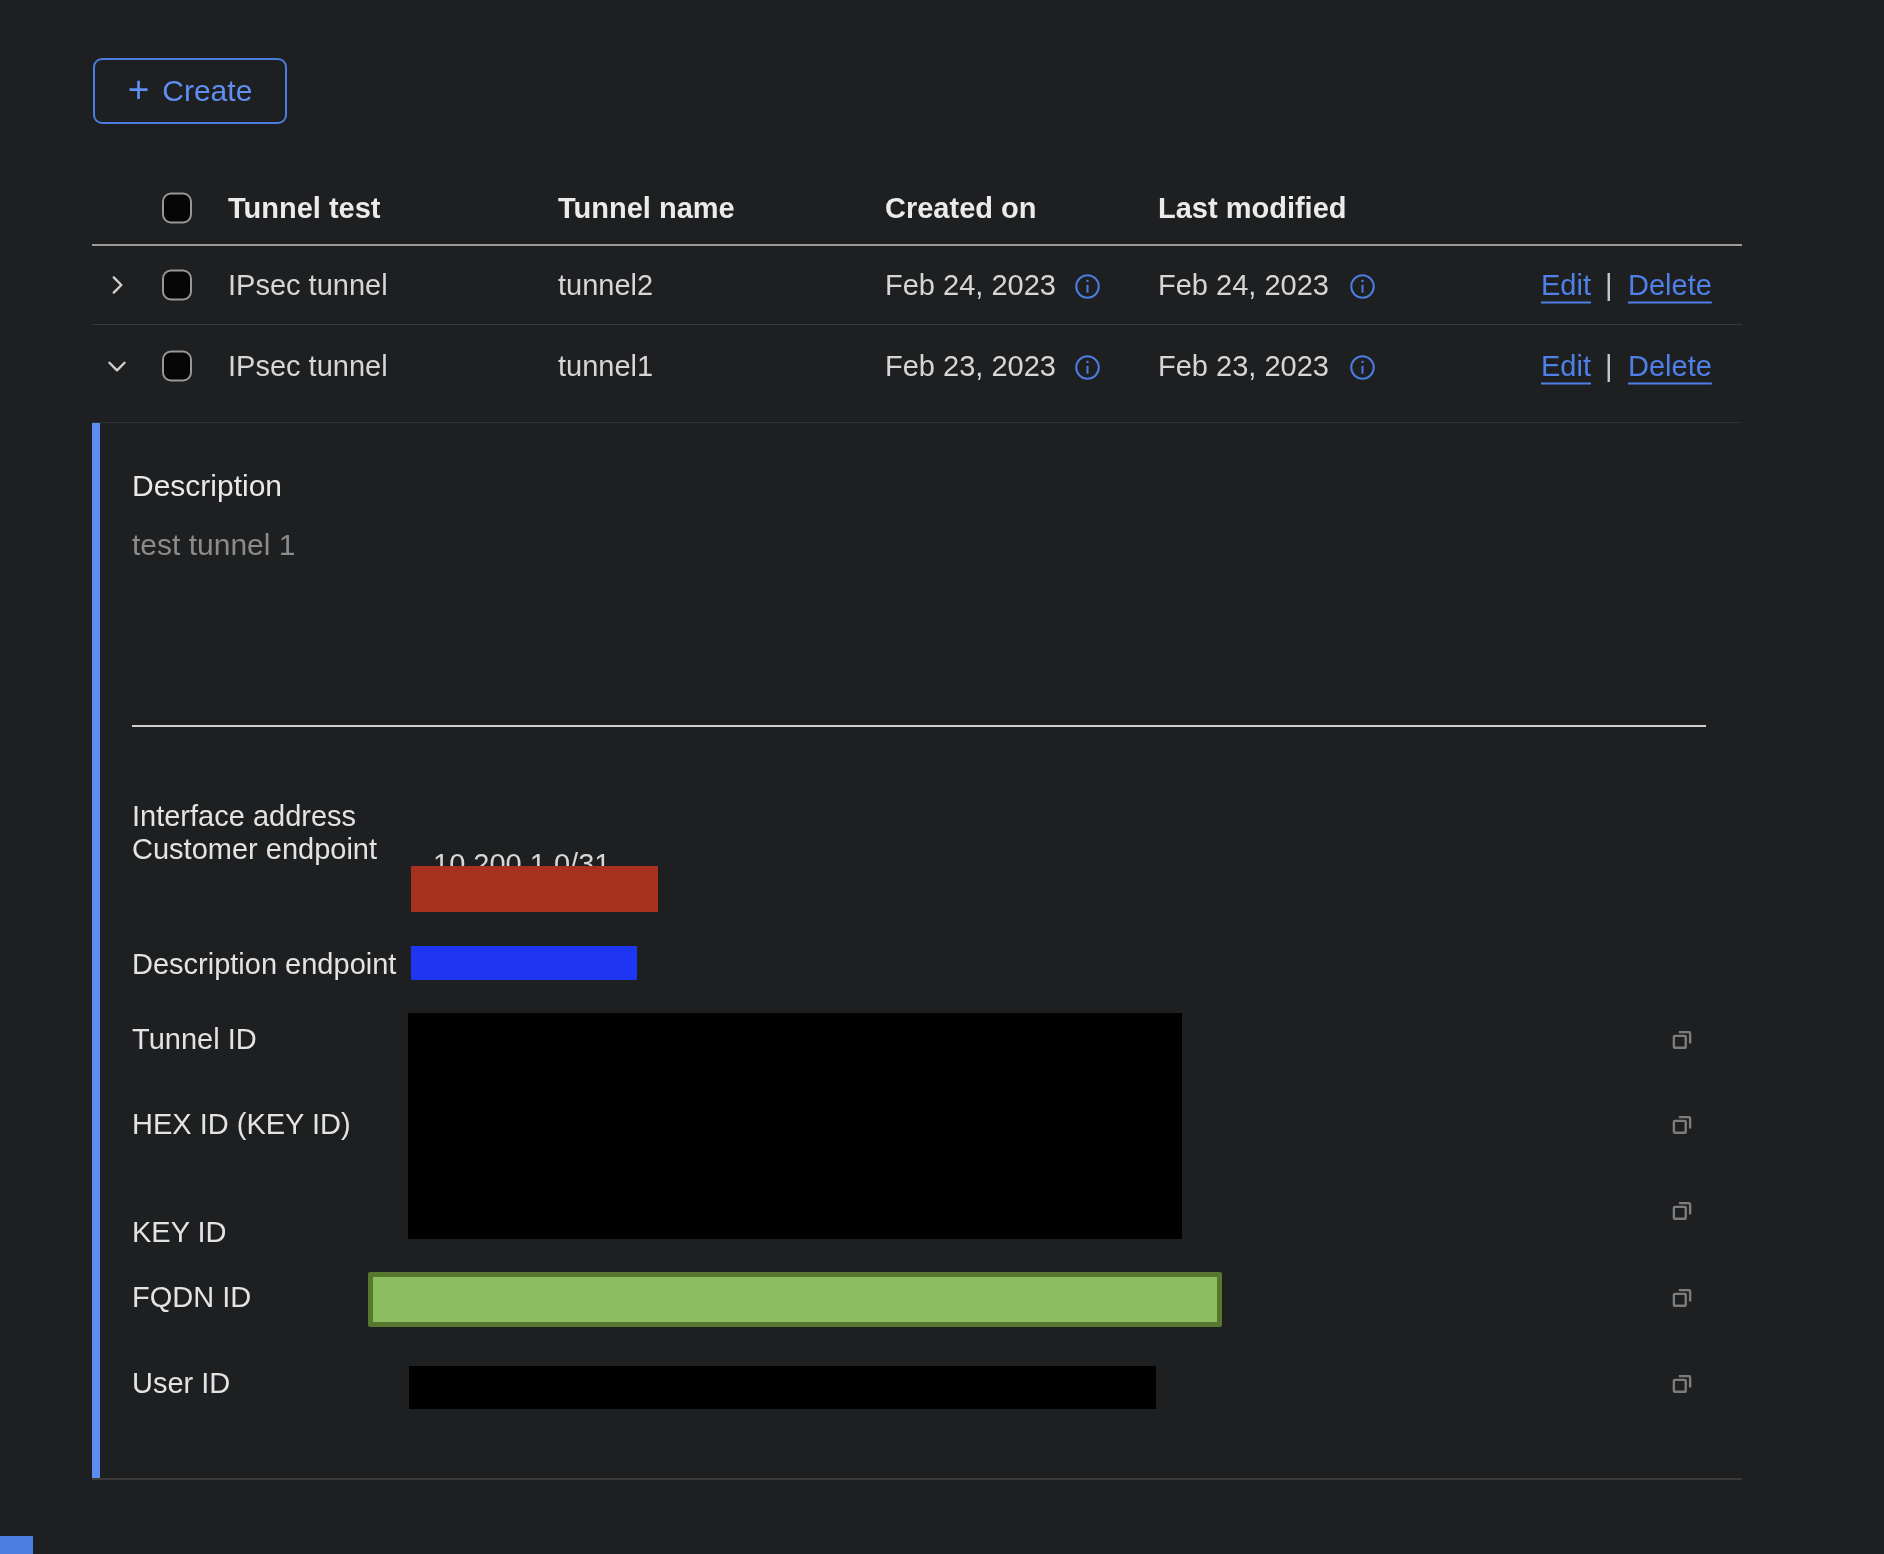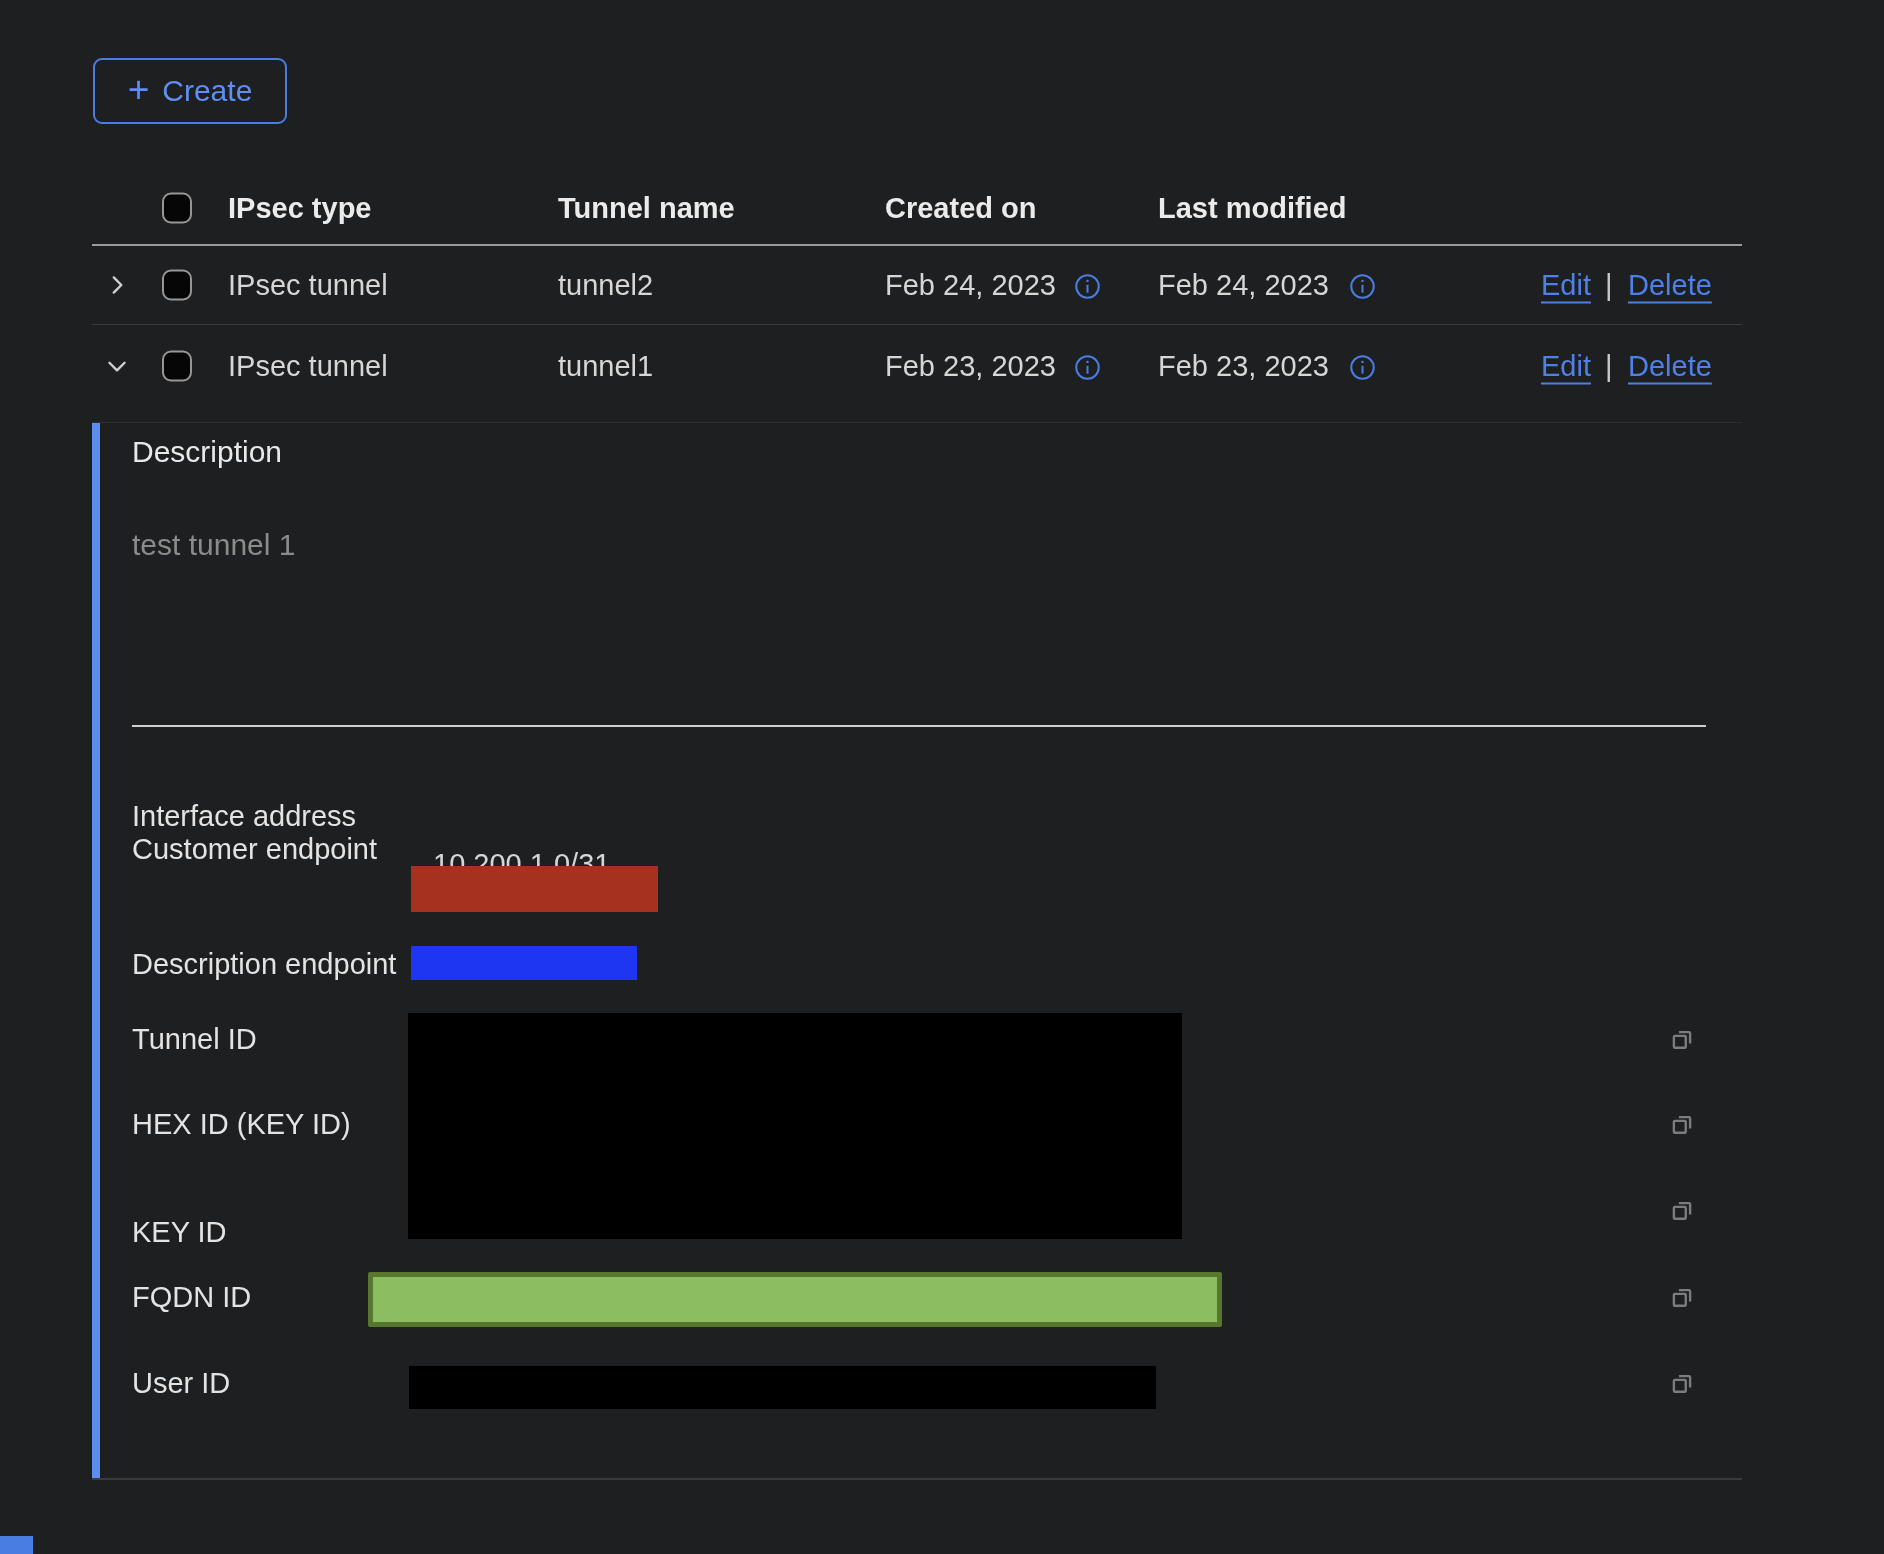--- a/index.html
+++ b/index.html
@@ -72,7 +72,7 @@
   </button>
 
   <div class="checkbox" style="left:162px; top:208px;"></div>
-  <div class="h-label" style="left:228px;">IPsec type</div>
+  <div class="h-label" style="left:228px;">Tunnel test</div>
   <div class="h-label" style="left:558px;">Tunnel name</div>
   <div class="h-label" style="left:885px;">Created on</div>
   <div class="h-label" style="left:1158px;">Last modified</div>

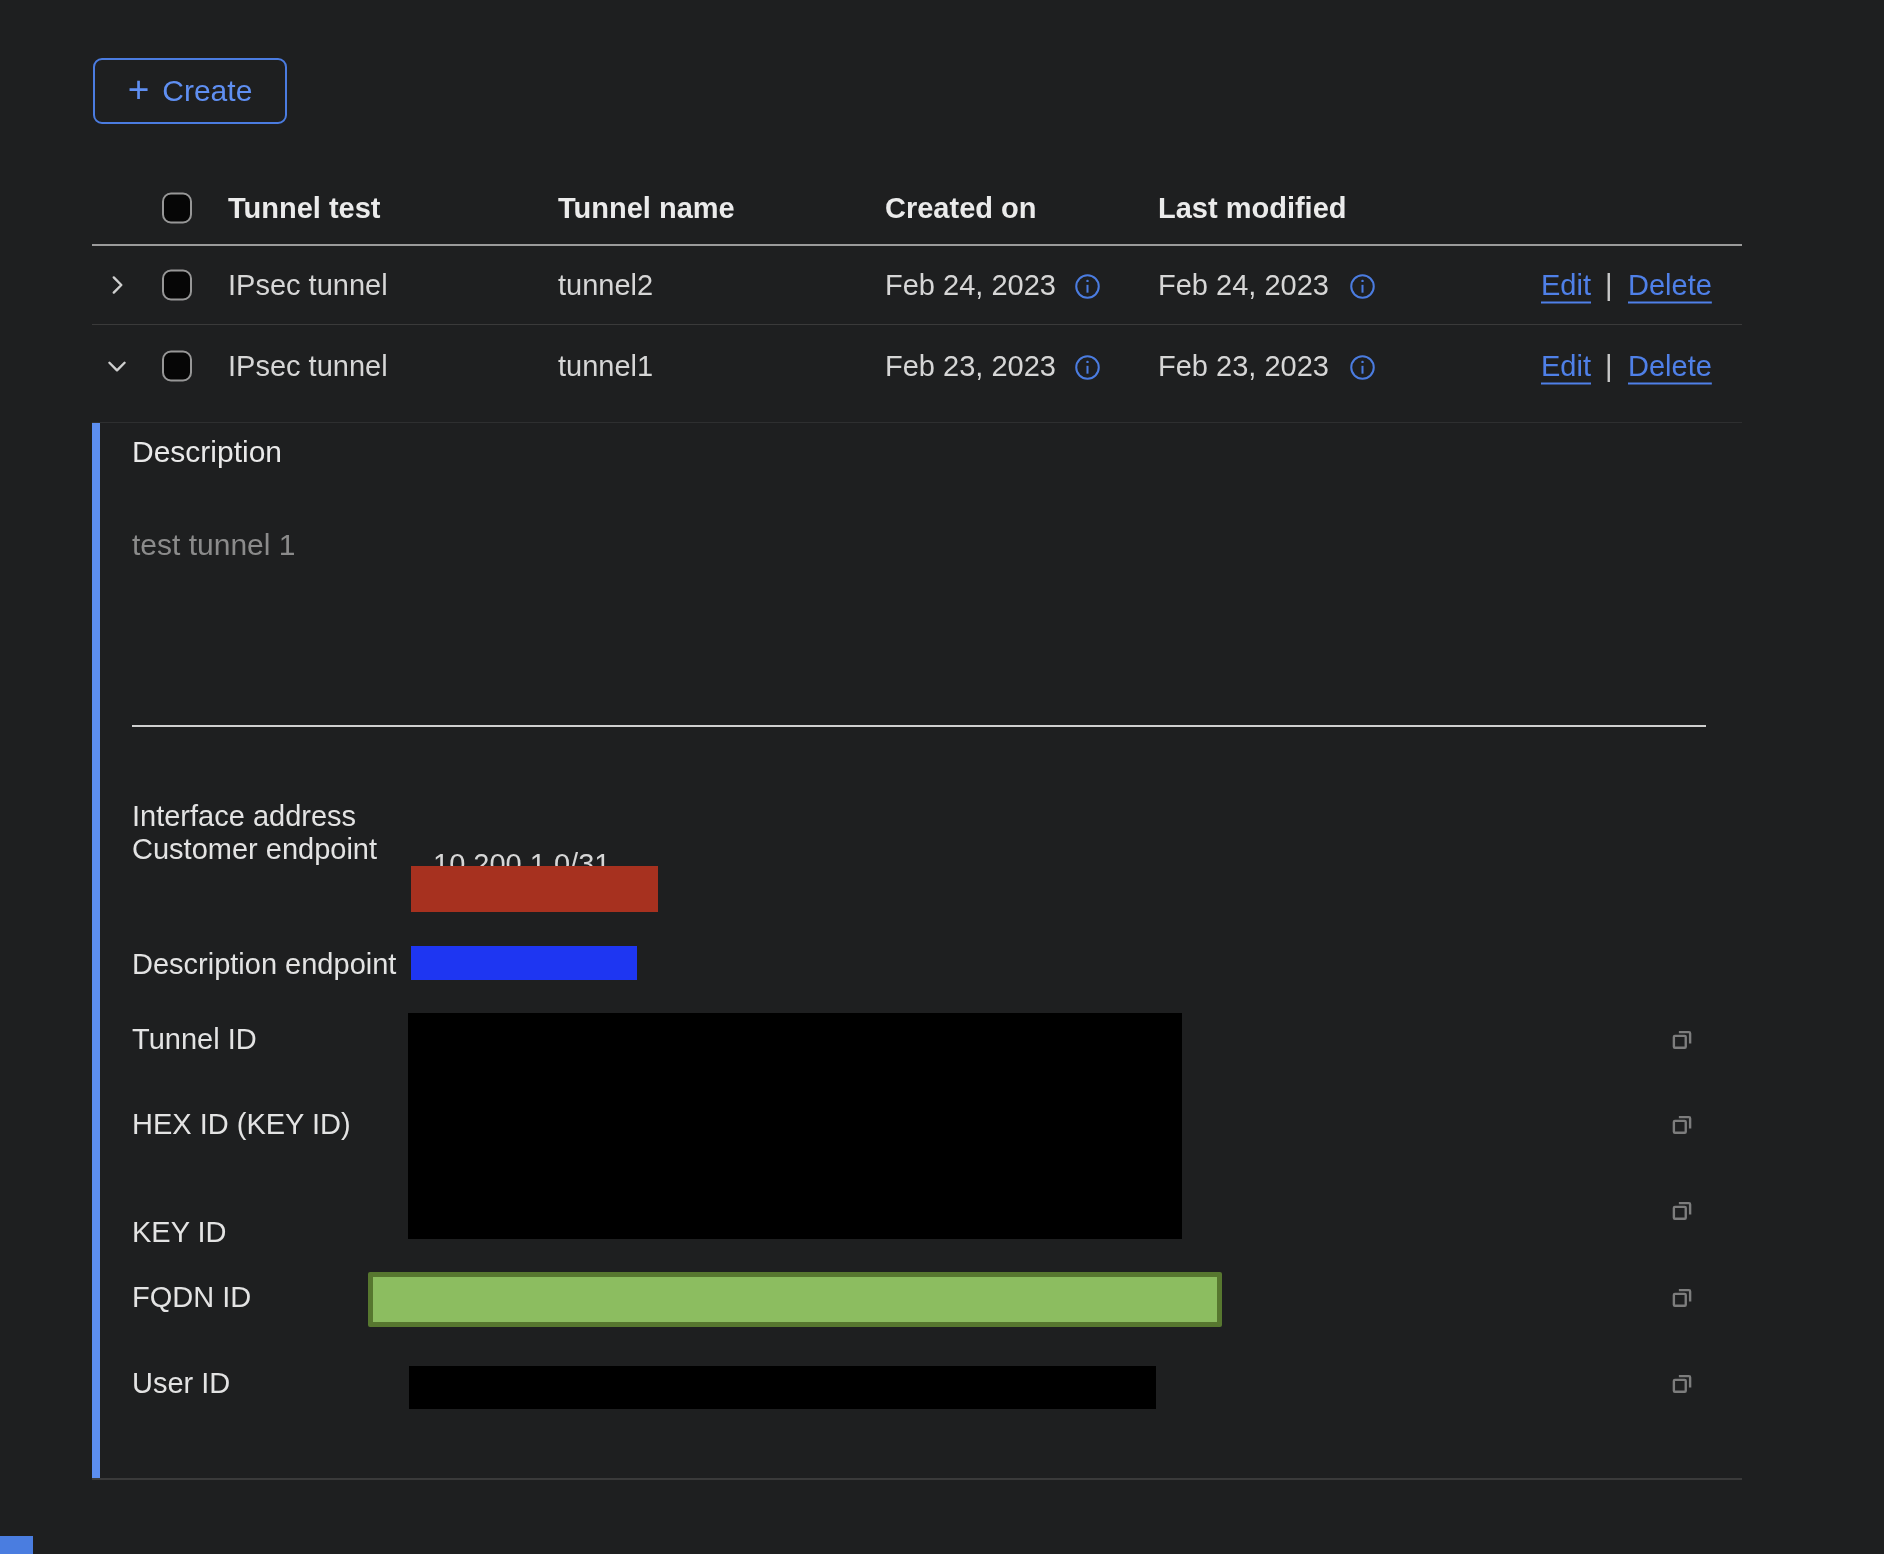--- a/index.html
+++ b/index.html
@@ -142,7 +142,7 @@
 
   <div class="expand-bar"></div>
 
-  <div class="d-heading" style="top:452px;">Description</div>
+  <div class="d-heading" style="top:486px;">Description</div>
   <div class="d-muted" style="top:545px;">test tunnel 1</div>
 
   <div class="line detail-divider"></div>

